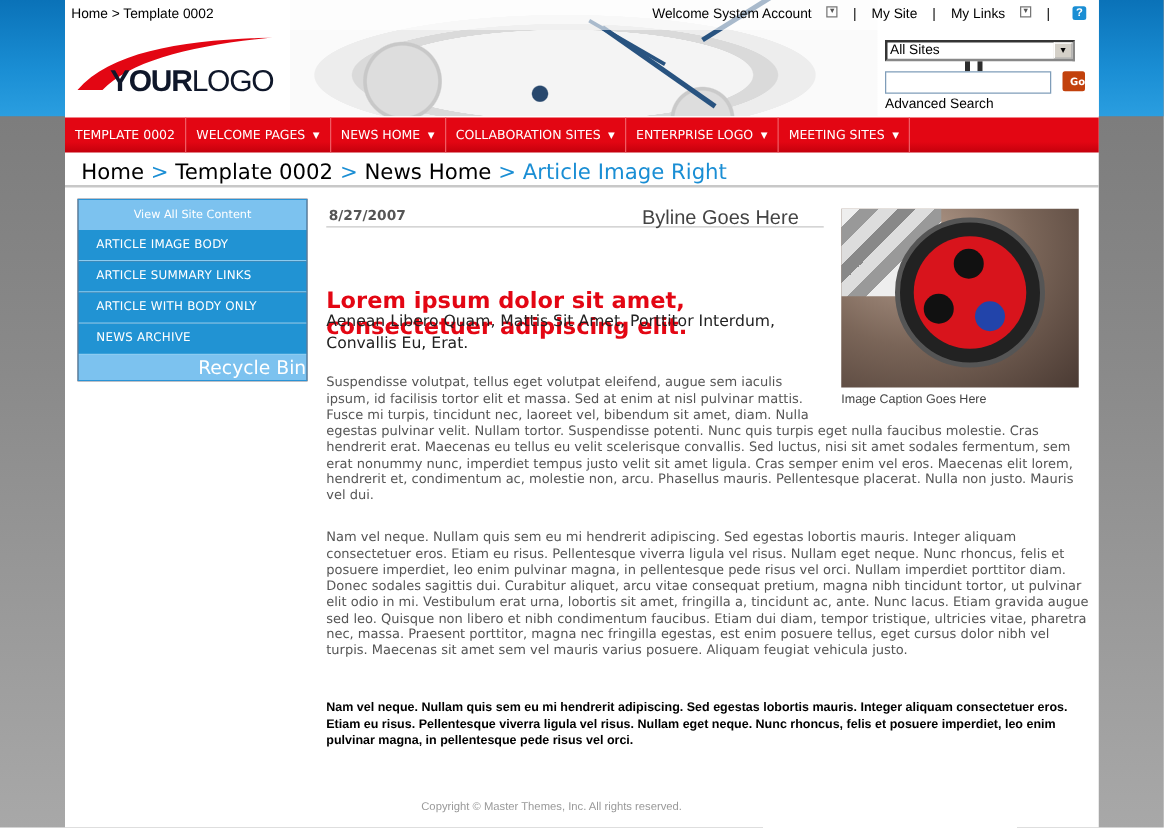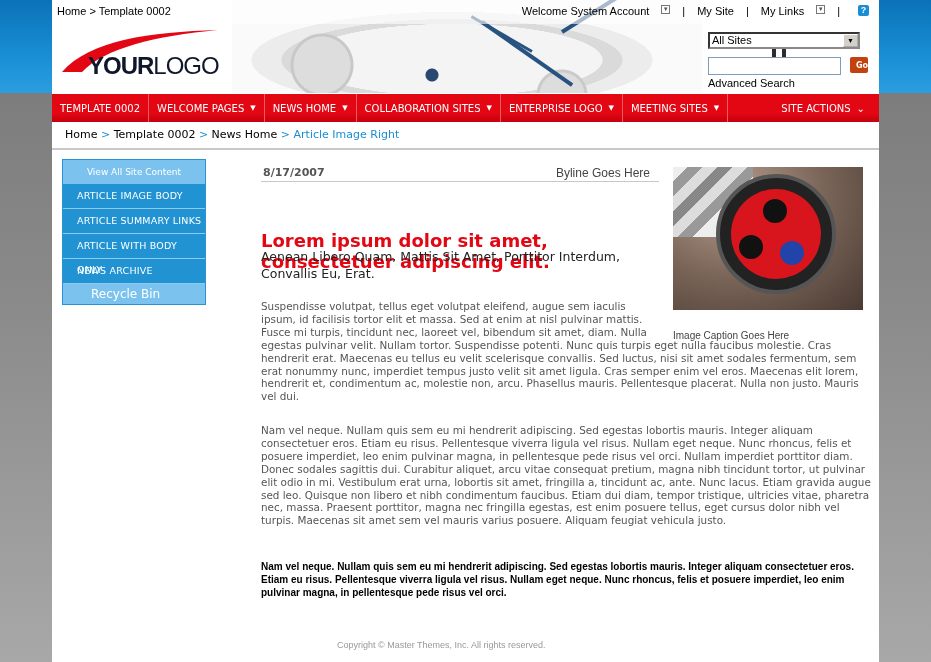--- a/index.html
+++ b/index.html
@@ -176,10 +176,6 @@
         <span class="caret">▼</span>
       </div>
     <div class="nav-spacer"></div>
-    <div class="nav-item nav-actions">
-        <span>SITE ACTIONS</span>
-        <span class="caret" style="font-size:10px;">⌄</span>
-      </div>
   </div>
 
   <div class="breadcrumb">

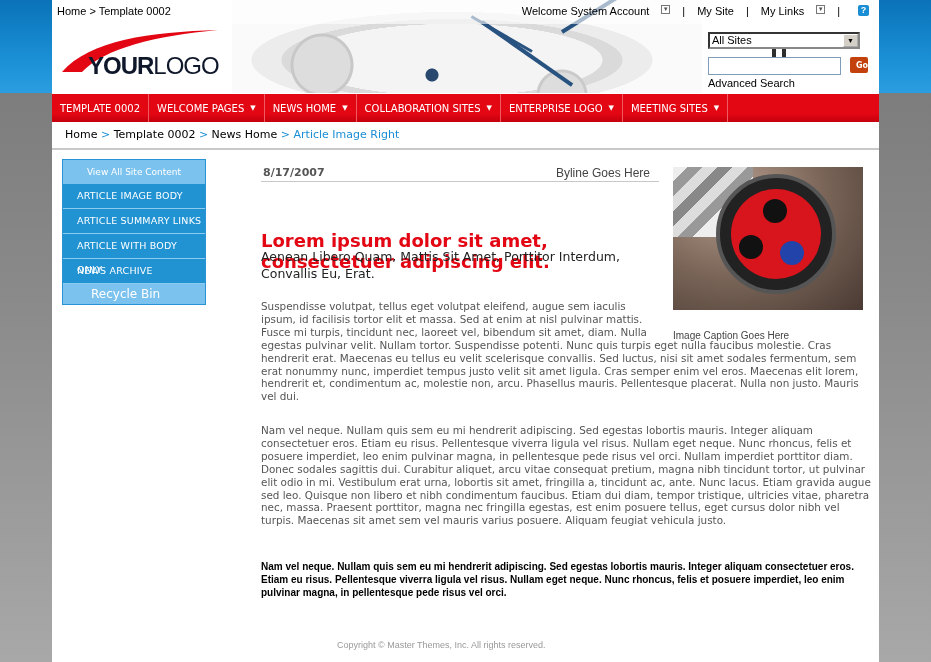--- a/index.html
+++ b/index.html
@@ -66,7 +66,7 @@
   .nav-item .caret { margin-left: 6px; font-size: 7px; }
   .nav-spacer { flex: 1; }
   .nav-actions { border-right: none; padding-right: 14px; }
-  .breadcrumb { position: absolute; left: 13px; top: 128px; font-size: 11px; color: #000; }
+  .breadcrumb { position: absolute; left: 13px; top: 128px; font-size: 17px; color: #000; }
   .breadcrumb .sep { color: #1a8ed4; }
   .breadcrumb .current { color: #1a8ed4; }
   .crumb-rule { position: absolute; left: 0; top: 148px; width: 827px; height: 2px; background: #c8c8c8; }

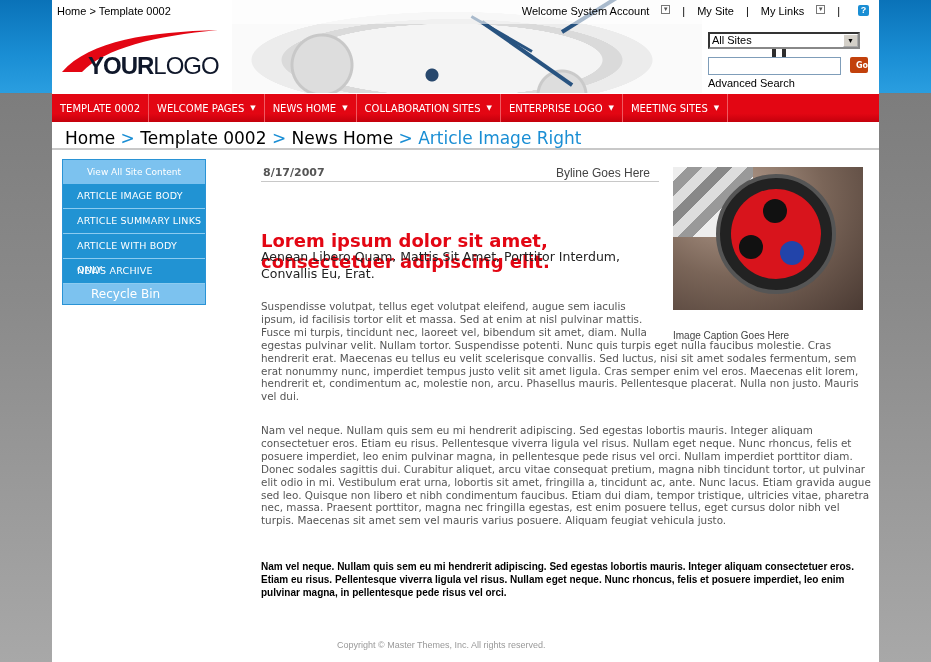--- a/index.html
+++ b/index.html
@@ -71,7 +71,7 @@
   .breadcrumb .current { color: #1a8ed4; }
   .crumb-rule { position: absolute; left: 0; top: 148px; width: 827px; height: 2px; background: #c8c8c8; }
   
-  .sidebar { position: absolute; left: 10px; top: 159px; width: 144px; border: 1px solid #2a93d5; background: #c2410c; }
+  .sidebar { position: absolute; left: 10px; top: 159px; width: 184px; border: 1px solid #2a93d5; background: #c2410c; }
   .side-head { height: 24px; background: #7cc2ef; color: #fff; font-size: 9px; text-align: center; line-height: 24px; }
   .side-item {
     height: 25px; background: #2193d3; color: #fff; font-size: 9.5px; line-height: 24px;

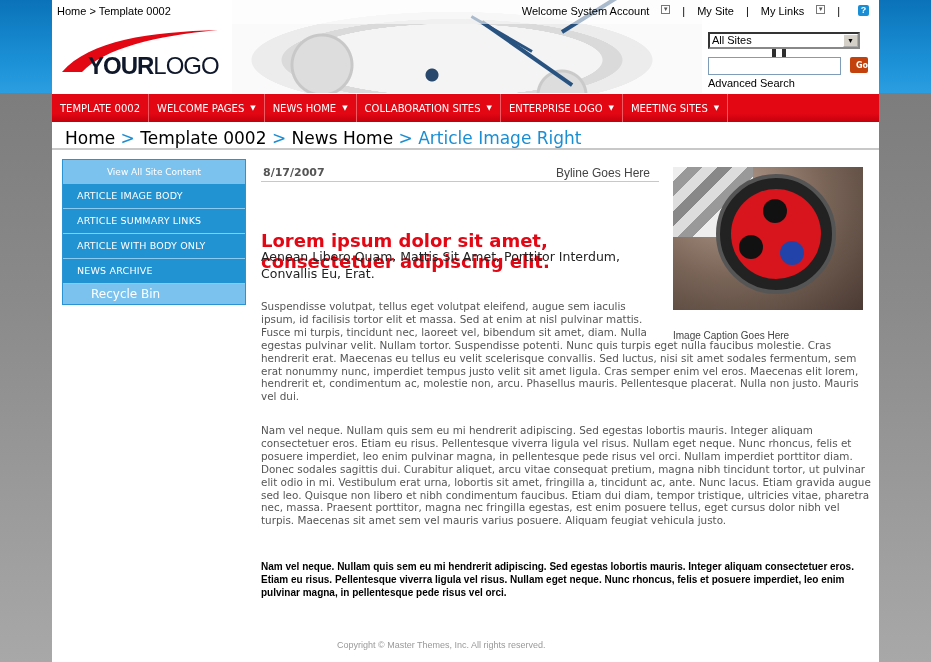--- a/index.html
+++ b/index.html
@@ -200,7 +200,7 @@
 
   <div class="article">
     <div class="meta-row">
-      <span class="date">8/17/2007</span>
+      <span class="date">8/27/2007</span>
       <span class="byline">Byline Goes Here</span>
     </div>
     <h1 class="title">Lorem ipsum dolor sit amet, consectetuer adipiscing elit.</h1>

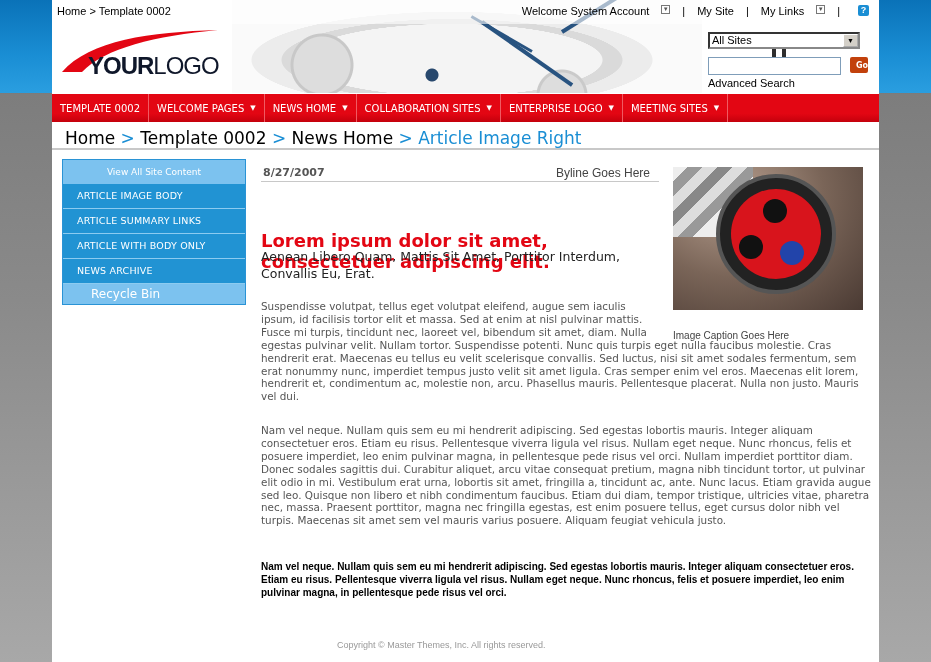--- a/index.html
+++ b/index.html
@@ -84,7 +84,7 @@
   .article { position: absolute; left: 209px; top: 160px; width: 610px; }
   .meta-row { position: absolute; left: 0; top: 4px; width: 398px; height: 18px; border-bottom: 1px solid #c8c8c8; }
   .date { position: absolute; left: 2px; top: 2px; font-size: 11px; font-weight: bold; color: #555; }
-  .byline { position: absolute; right: 9px; top: 2px; font-size: 12px; color: #444; font-family: "Liberation Sans", sans-serif; }
+  .byline { position: absolute; right: 20px; top: 2px; font-size: 16px; color: #444; font-family: "Liberation Sans", sans-serif; }
   .title { position: absolute; left: 0; top: 22px; width: 400px; font-size: 18px; font-weight: bold; color: #e30613; line-height: 21px; margin-top: 48px; }
   .subtitle { position: absolute; left: 0; top: 88px; width: 400px; font-size: 12.5px; font-weight: normal; color: #222; line-height: 17px; }
   .body1 { position: absolute; left: 0; top: 140px; width: 610px; font-size: 10.4px; color: #555; line-height: 12.9px; }

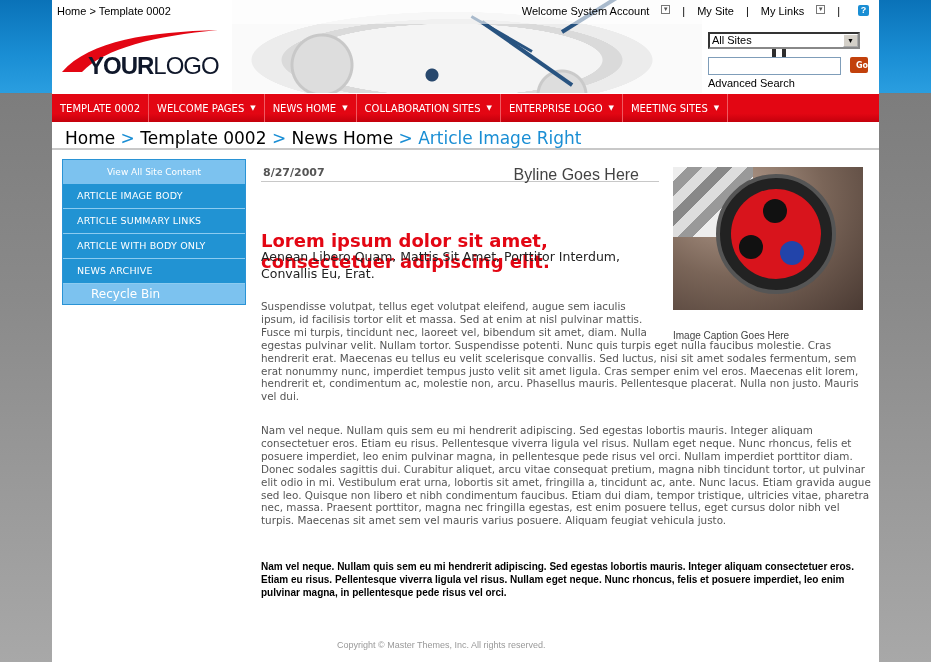--- a/index.html
+++ b/index.html
@@ -79,7 +79,7 @@
   }
   .side-item.active { background: #707070; padding-left: 4px; }
   .side-item.active .arrow { margin-right: 2px; font-size: 8px; }
-  .side-foot { height: 20px; background: #7cc2ef; color: #fff; font-size: 12px; text-align: left; line-height: 20px; padding-left: 28px; }
+  .side-foot { height: 20px; background: #7cc2ef; color: #fff; font-size: 15px; text-align: right; line-height: 20px; }
   
   .article { position: absolute; left: 209px; top: 160px; width: 610px; }
   .meta-row { position: absolute; left: 0; top: 4px; width: 398px; height: 18px; border-bottom: 1px solid #c8c8c8; }

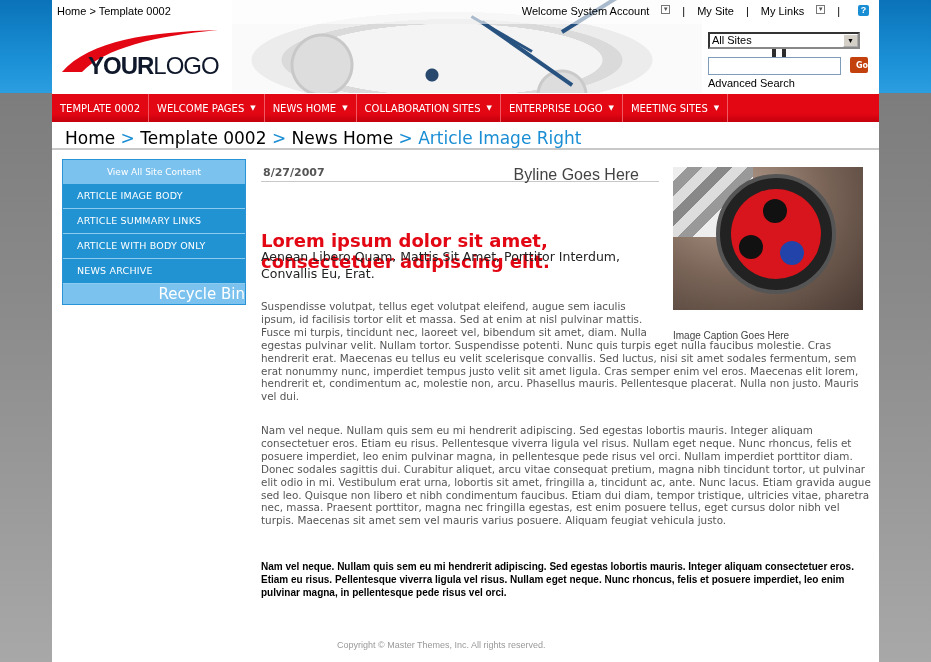--- a/index.html
+++ b/index.html
@@ -102,7 +102,7 @@
   .sub1 { position:absolute; left: 90px; top: 32px; width: 24px; height: 24px; border-radius: 50%; background:#111; }
   .sub2 { position:absolute; left: 66px; top: 68px; width: 24px; height: 24px; border-radius: 50%; background:#111; }
   .sub3 { position:absolute; left: 107px; top: 74px; width: 24px; height: 24px; border-radius: 50%; background:#2244aa; }
-  .caption { font-size: 10px; color: #444; margin-top: 20px; font-family: "Liberation Sans", sans-serif; }
+  .caption { font-size: 10px; color: #444; margin-top: 4px; font-family: "Liberation Sans", sans-serif; }
   .footer { position: absolute; left: 285px; top: 640px; font-size: 9px; color: #999; font-family: "Liberation Sans", sans-serif; }
 </style>
 </head>

